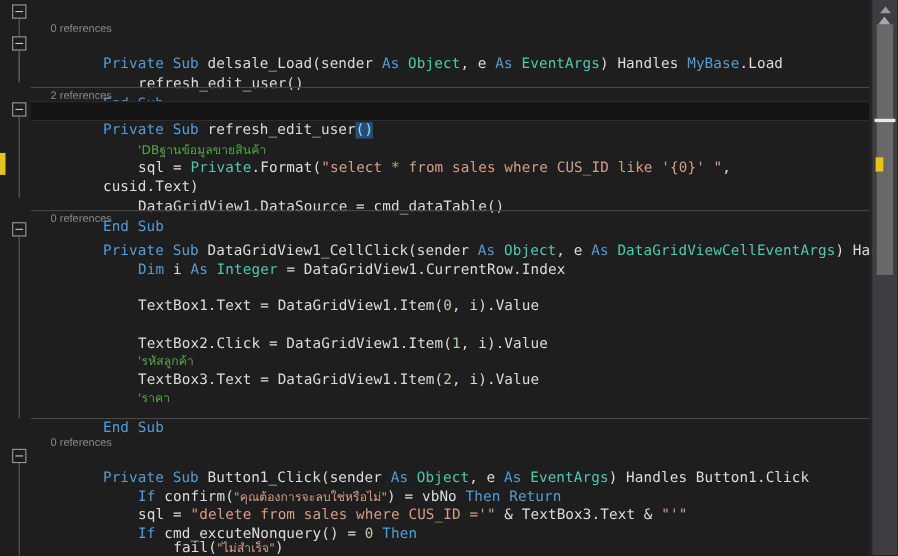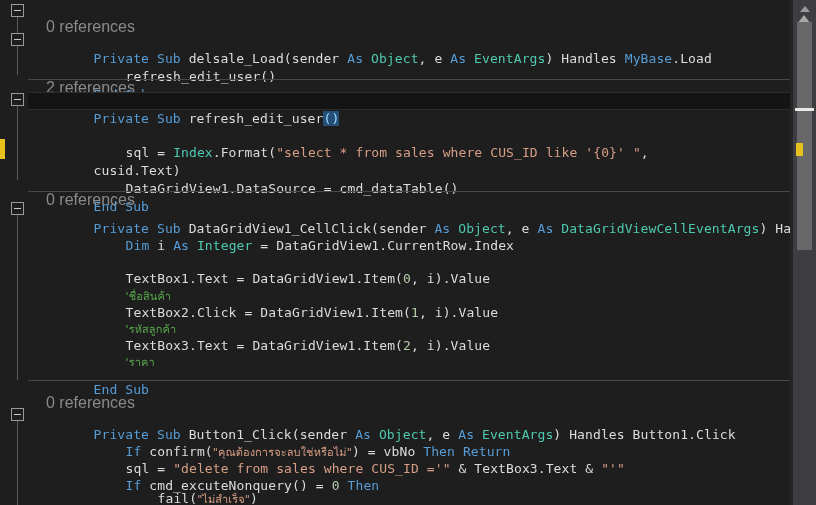--- a/index.html
+++ b/index.html
@@ -87,7 +87,7 @@
     height: 14px;
     line-height: 14px;
     white-space: pre;
-    font-size: 16px;
+    font-size: 10px;
     color: #8a8a8a;
     font-family: "Liberation Sans", sans-serif;
   }

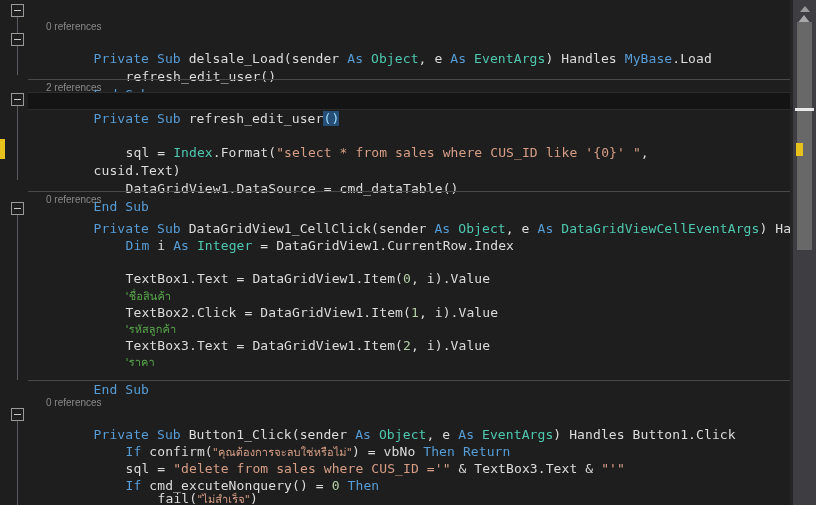--- a/index.html
+++ b/index.html
@@ -230,6 +230,9 @@
       <span class="kw">Private Sub </span><span class="pln">refresh_edit_user</span><span class="bracket-sel">()</span>
     </div>
 
+    <div class="code-line" style="top:110px;left:78px;">
+      <span class="cmt thai">'DBฐานข้อมูลขายสินค้า</span>
+    </div>
 
     <div class="code-line" style="top:126px;left:78px;">
       <span class="pln">sql = </span><span class="typ">Index</span><span class="pln">.Format(</span><span class="str">"select * from sales where CUS_ID like '{0}' "</span><span class="pln">,</span>

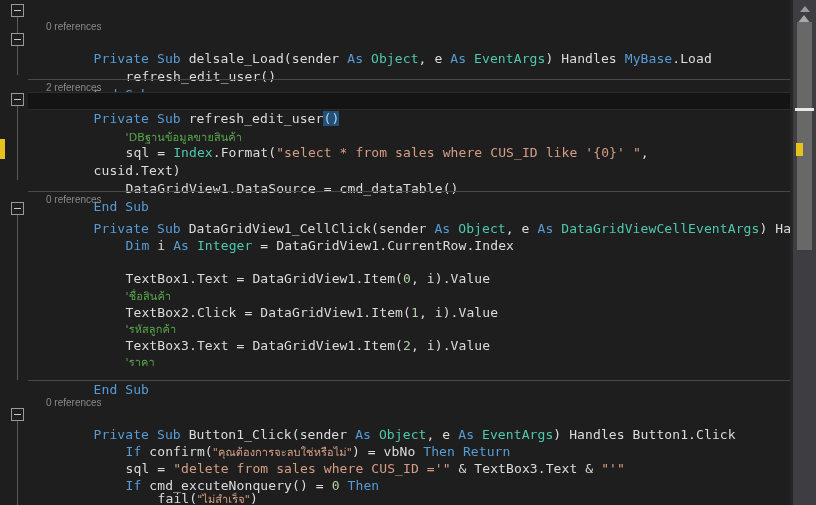--- a/index.html
+++ b/index.html
@@ -235,7 +235,7 @@
     </div>
 
     <div class="code-line" style="top:126px;left:78px;">
-      <span class="pln">sql = </span><span class="typ">Index</span><span class="pln">.Format(</span><span class="str">"select * from sales where CUS_ID like '{0}' "</span><span class="pln">,</span>
+      <span class="pln">sql = </span><span class="typ">Private</span><span class="pln">.Format(</span><span class="str">"select * from sales where CUS_ID like '{0}' "</span><span class="pln">,</span>
     </div>
 
     <div class="code-line" style="top:144px;left:46px;">

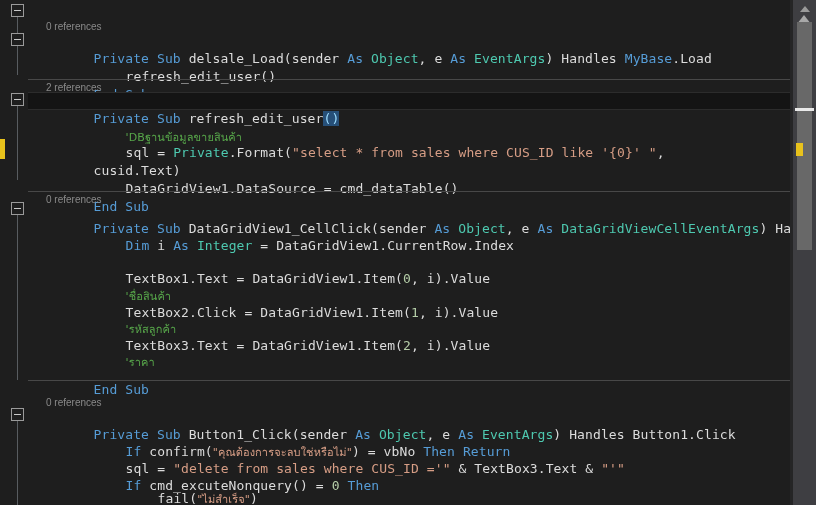--- a/index.html
+++ b/index.html
@@ -266,9 +266,6 @@
       <span class="pln">TextBox1.Text = DataGridView1.Item(</span><span class="num">0</span><span class="pln">, i).Value</span>
     </div>
 
-    <div class="code-line" style="top:269px;left:78px;">
-      <span class="cmt thai">'ชื่อสินค้า</span>
-    </div>
 
     <div class="code-line" style="top:286px;left:78px;">
       <span class="pln">TextBox2.Click = DataGridView1.Item(</span><span class="num">1</span><span class="pln">, i).Value</span>

